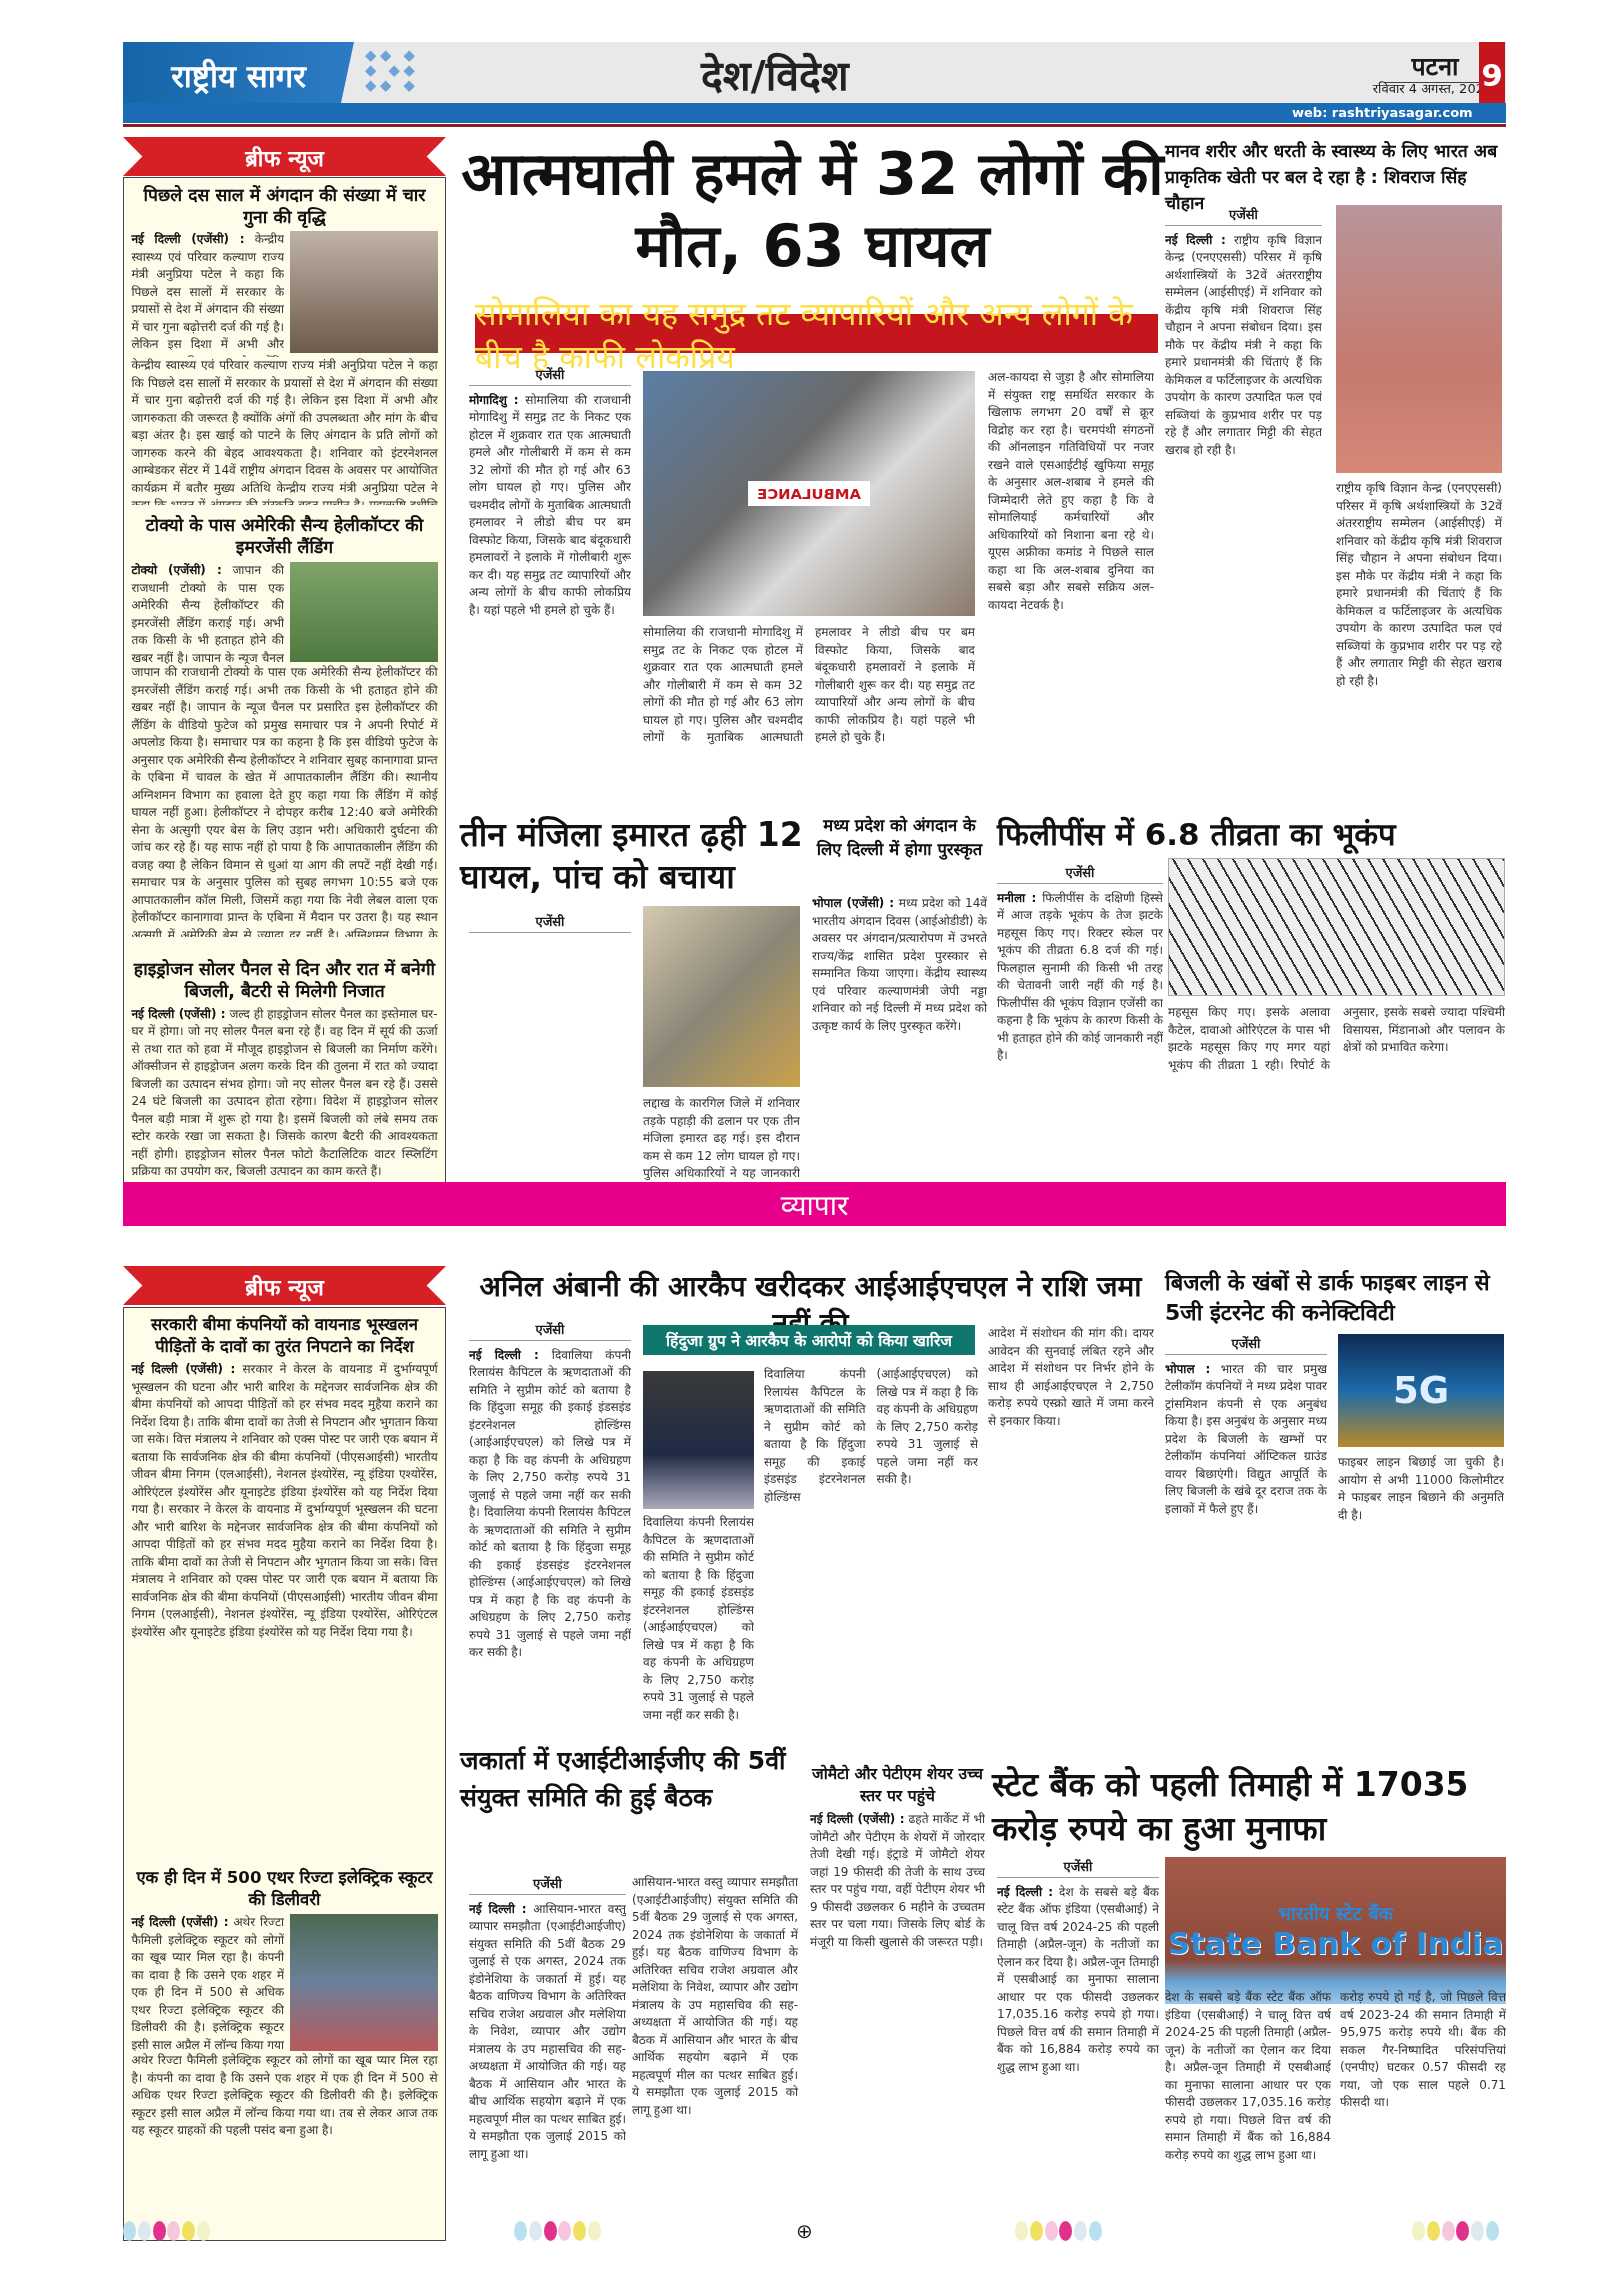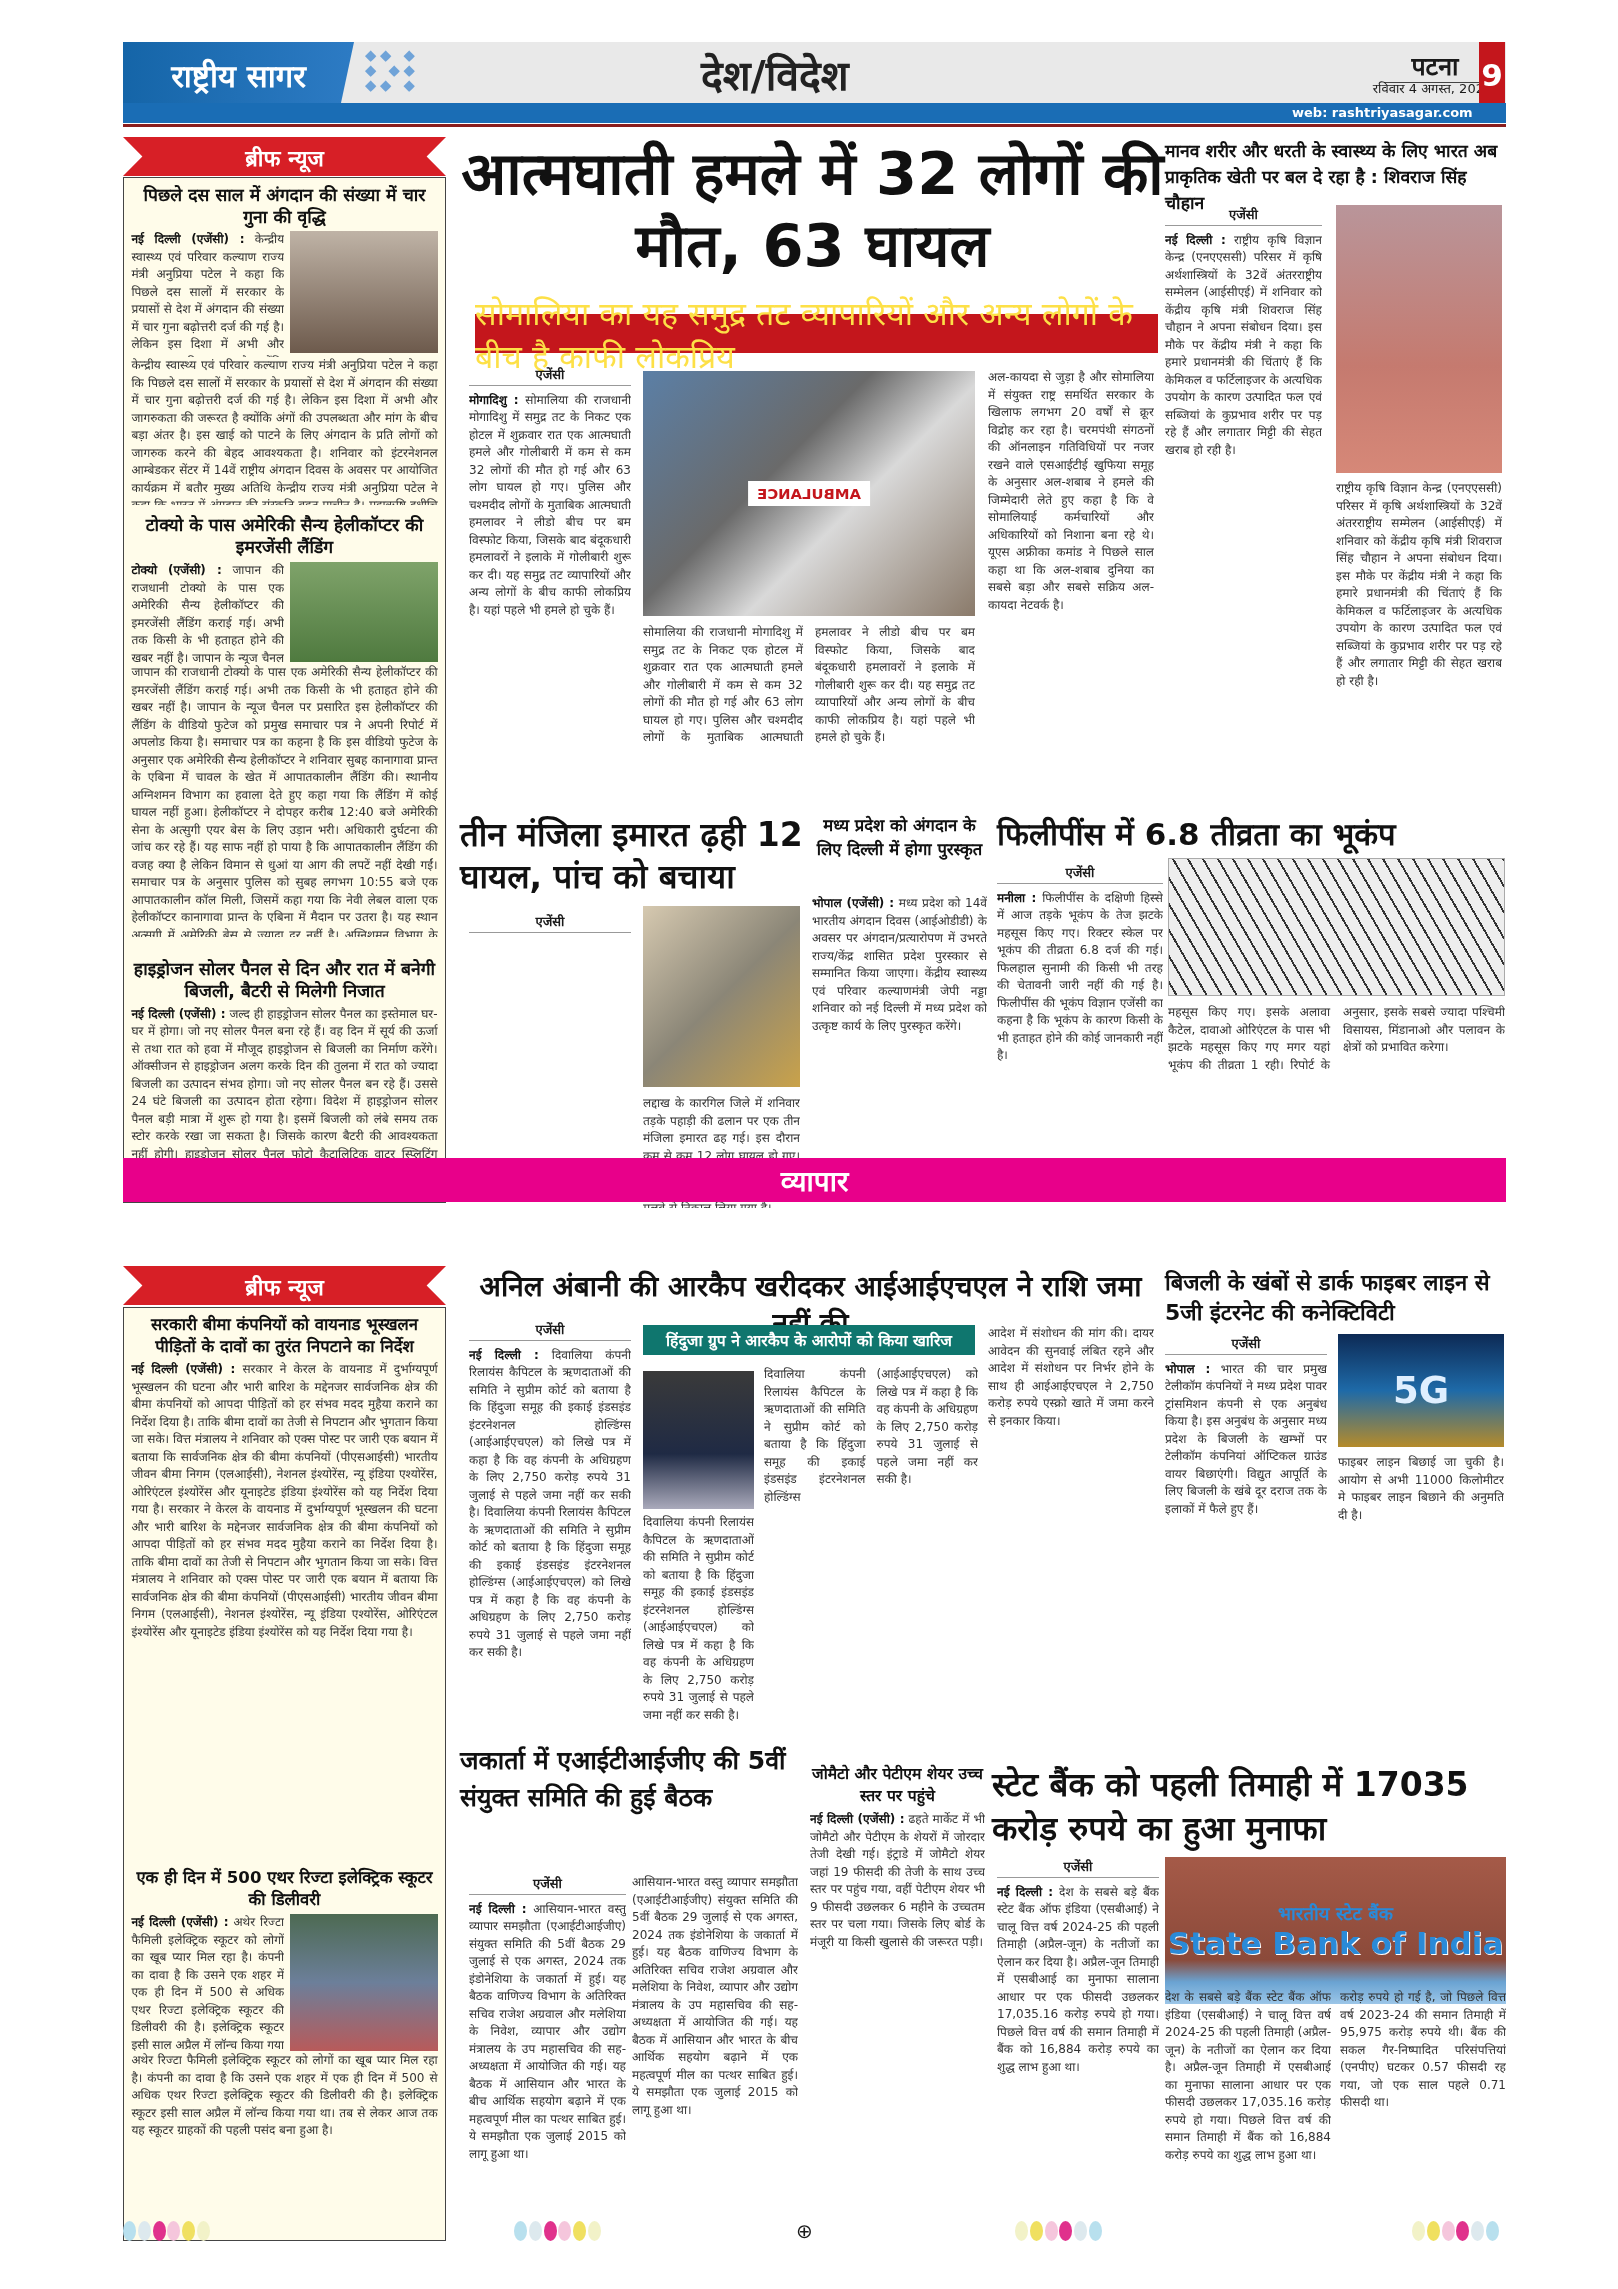--- a/index.html
+++ b/index.html
@@ -26,7 +26,7 @@
 .img{background:#888}
 .redbar{background:#c4161c;color:#fde047;font-size:32px;display:flex;align-items:center;justify-content:center}
 .bluebar{background:#0f766e;color:#fff;font-size:15.7px;font-weight:bold;display:flex;align-items:center;justify-content:center}
-.pink{left:123px;top:1158px;width:1383px;height:44px;background:#e8008a;color:#fff;font-size:28px;font-weight:bold;display:flex;align-items:center;justify-content:center}
+.pink{left:123px;top:1182px;width:1383px;height:44px;background:#e8008a;color:#fff;font-size:28px;font-weight:normal;display:flex;align-items:center;justify-content:center}
 .dots span{display:inline-block;width:13px;height:20px;border-radius:50%;margin-right:1.8px}
 </style>
 </head>

